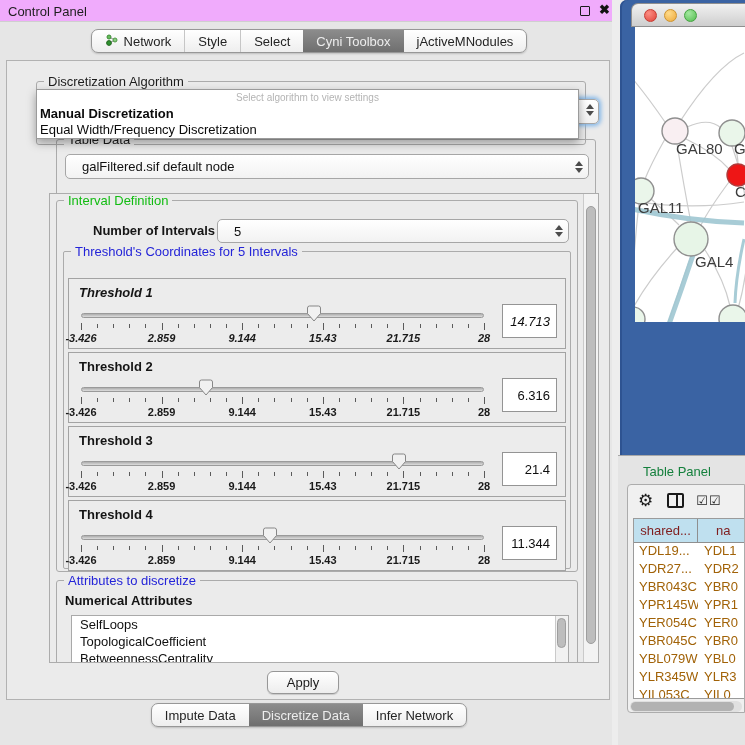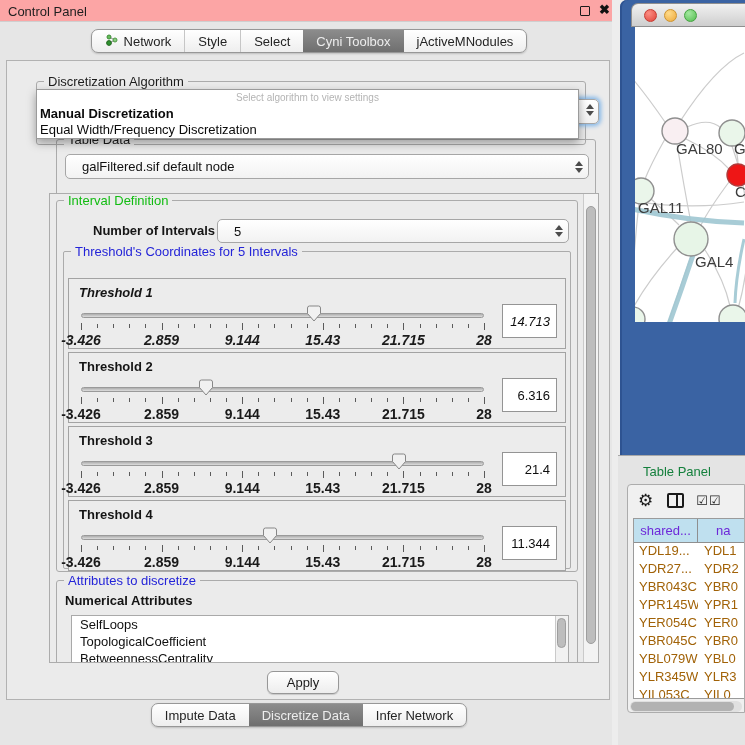--- a/index.html
+++ b/index.html
@@ -8,7 +8,7 @@
 
   
   .control-panel { position:absolute; left:0; top:0; width:618px; height:745px; background:#E6E6E6; }
-  .cp-titlebar { position:relative; height:22px; background:#fca5a5; border-bottom:1px solid #CFCFCF; }
+  .cp-titlebar { position:relative; height:22px; background:#f0abfc; border-bottom:1px solid #CFCFCF; }
   .cp-title { position:absolute; left:8px; top:4px; font-size:13px; color:#1E1E1E; }
   .cp-float { position:absolute; right:28px; top:6px; width:10px; height:10px; border:1.5px solid #1A1A1A; border-radius:1px; }
   .cp-close { position:absolute; right:8px; top:2px; font-size:13px; font-weight:bold; color:#111; }

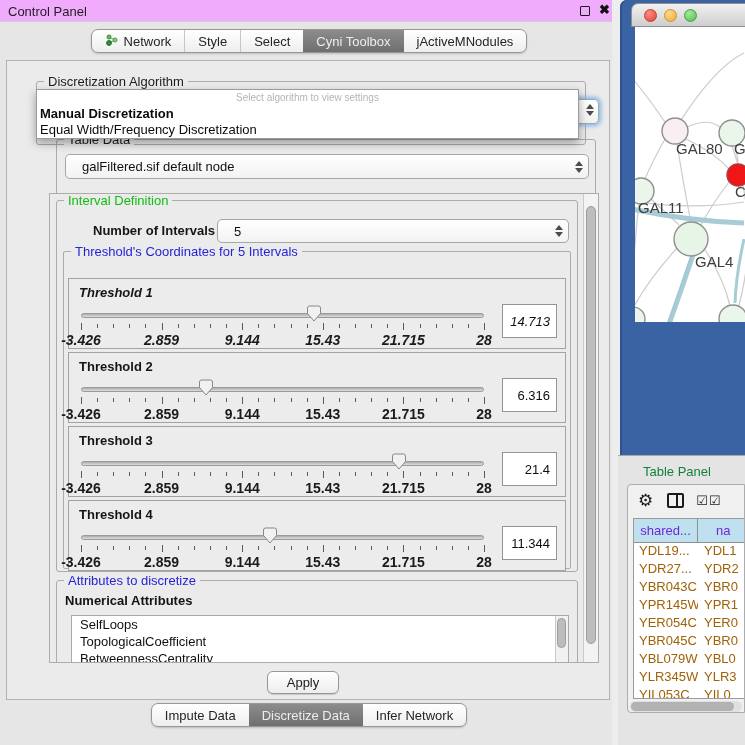--- a/index.html
+++ b/index.html
@@ -63,7 +63,7 @@
   .ticks i { position:absolute; top:2px; width:1px; height:4px; background:#5A5A5A; }
   .ticks i.maj { top:1px; height:7px; }
   .ticklabels { position:absolute; left:0; right:0; top:29px; height:12px; }
-  .ticklabels span { position:absolute; transform:translateX(-50%); font-size:14px; font-weight:bold; color:#1A1A1A; white-space:nowrap; }
+  .ticklabels span { position:absolute; transform:translateX(-50%); font-size:11px; font-weight:bold; color:#1A1A1A; white-space:nowrap; }
   .th-value { width:55px; height:34px; margin-top:1px; background:#FFFFFF; border:1px solid #949494; font-size:13px; color:#0E0E0E; display:flex; align-items:center; justify-content:flex-end; padding-right:6px; }
 
   .attr-group { left:6px; top:386px; width:522px; height:96px; }

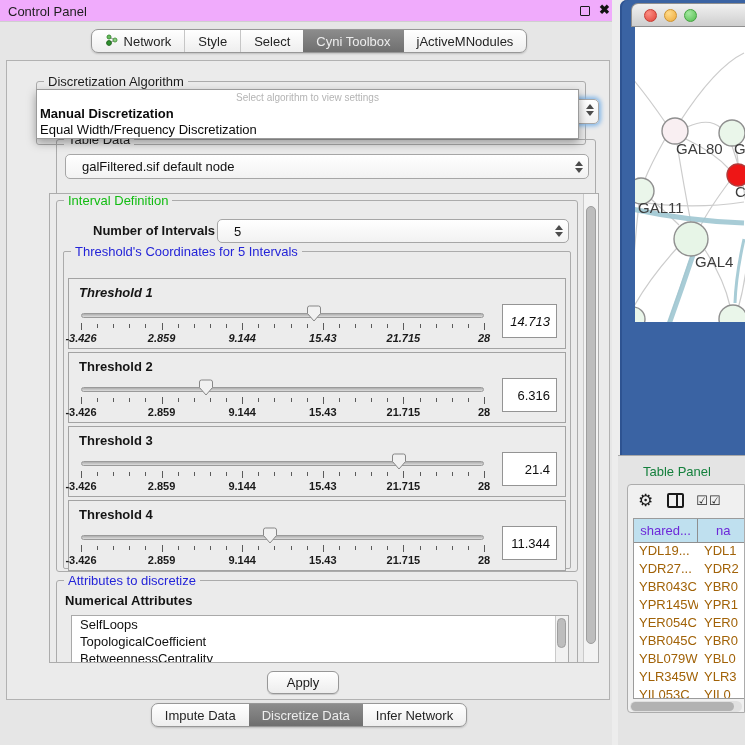--- a/index.html
+++ b/index.html
@@ -96,7 +96,7 @@
   .tp-check { font-size:13px; color:#1A1A1A; margin-left:12px; letter-spacing:1px; }
   .tp-table { position:absolute; left:5px; top:33px; right:0; height:181px; background:#FFFFFF; border:1px solid #9B9B9B; border-right:none; overflow:hidden; }
   .tp-header { display:flex; height:24px; background:#BFE0EF; border-bottom:1px solid #8F8F8F; }
-  .tp-header .hc { font-size:13px; color:#6d28d9; display:flex; align-items:center; justify-content:center; }
+  .tp-header .hc { font-size:13px; color:#7f1d1d; display:flex; align-items:center; justify-content:center; }
   .tp-header .hc1 { width:64px; border-right:1px solid #8F8F8F; }
   .tp-header .hc2 { flex:1; justify-content:flex-start; padding-left:18px; }
   .tp-row { display:flex; height:18px; font-size:13px; color:#a16207; }

